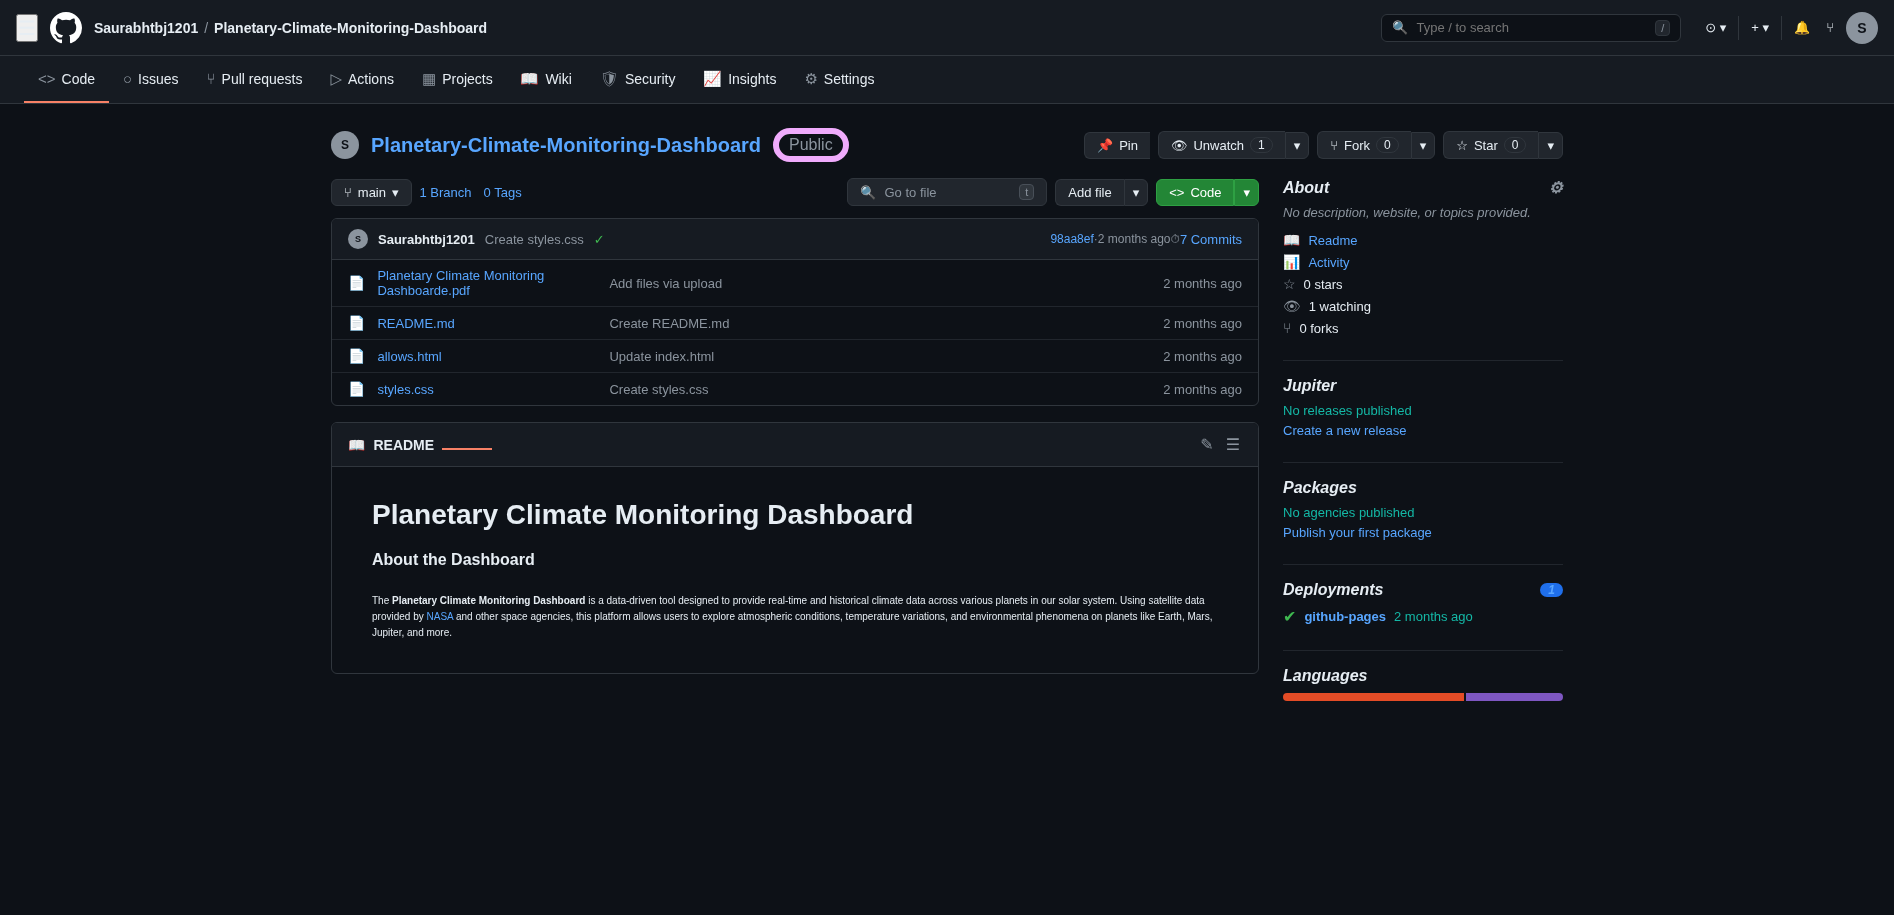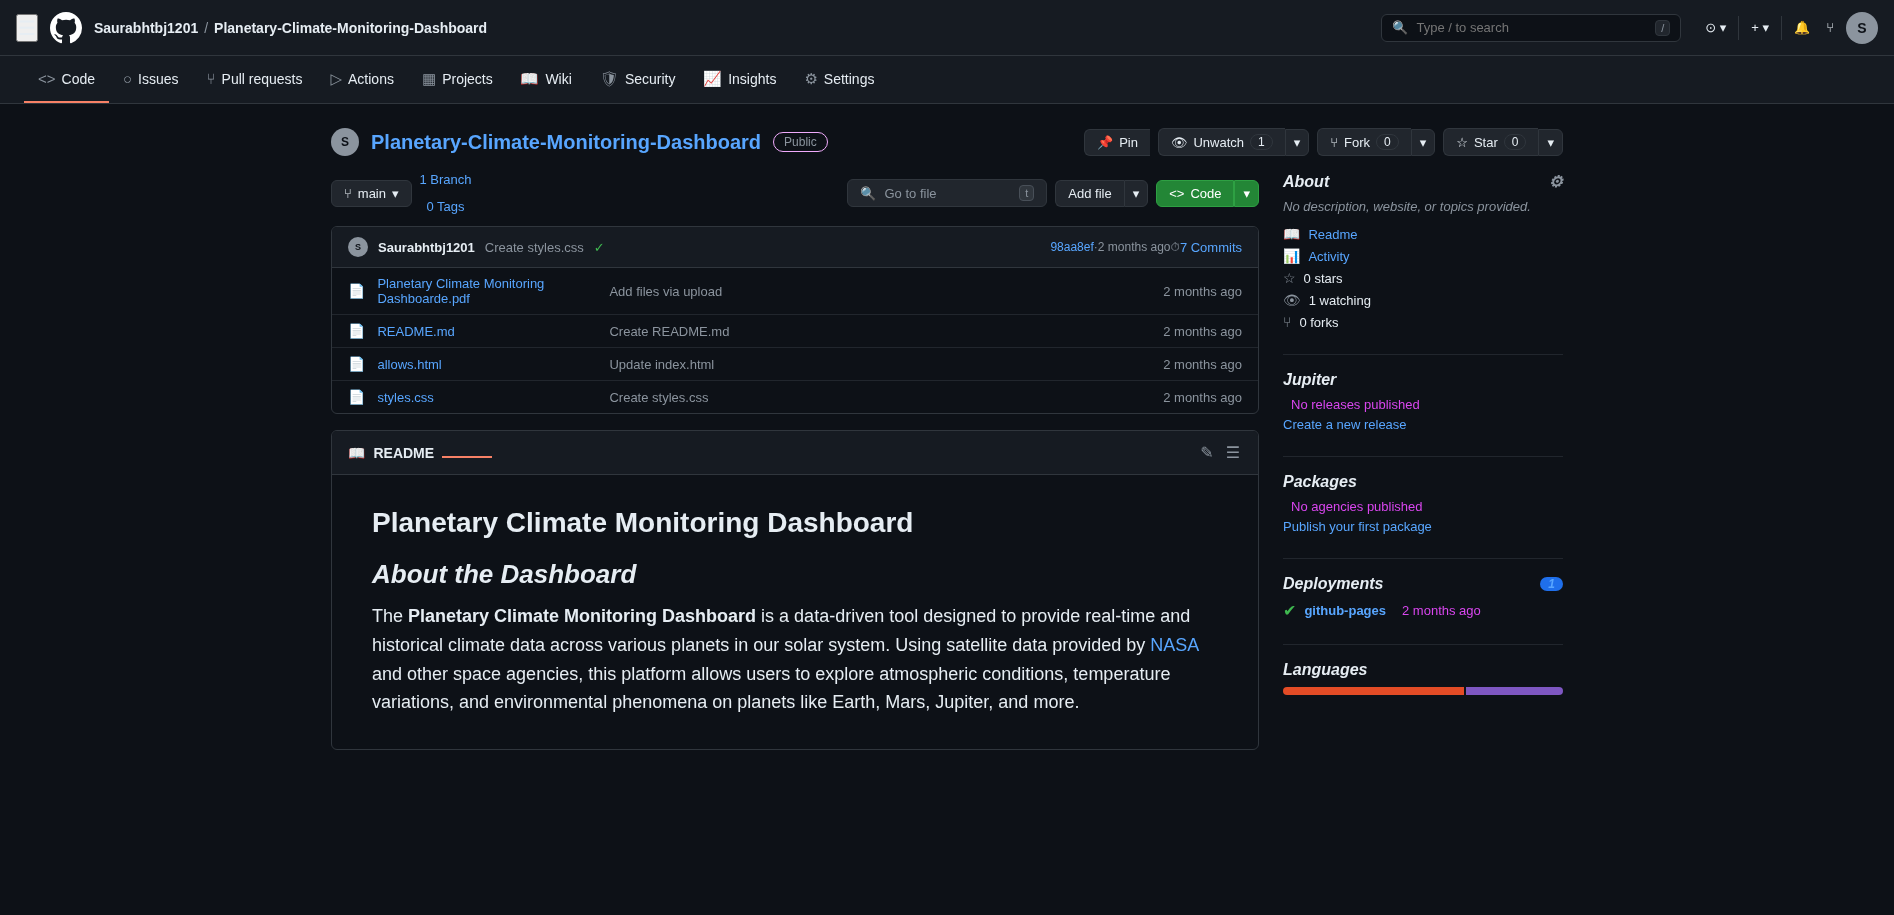--- a/index.html
+++ b/index.html
@@ -142,10 +142,10 @@
     }
     .repo-header-badge {
       background: transparent;
-      border: 1px solid #f0abfc;
+      border: 6px solid #f0abfc;
       border-radius: 20px;
       padding: 2px 10px;
-      font-size: 12px;
+      font-size: 16px;
       color: #8b949e;
     }
     .repo-header-actions {

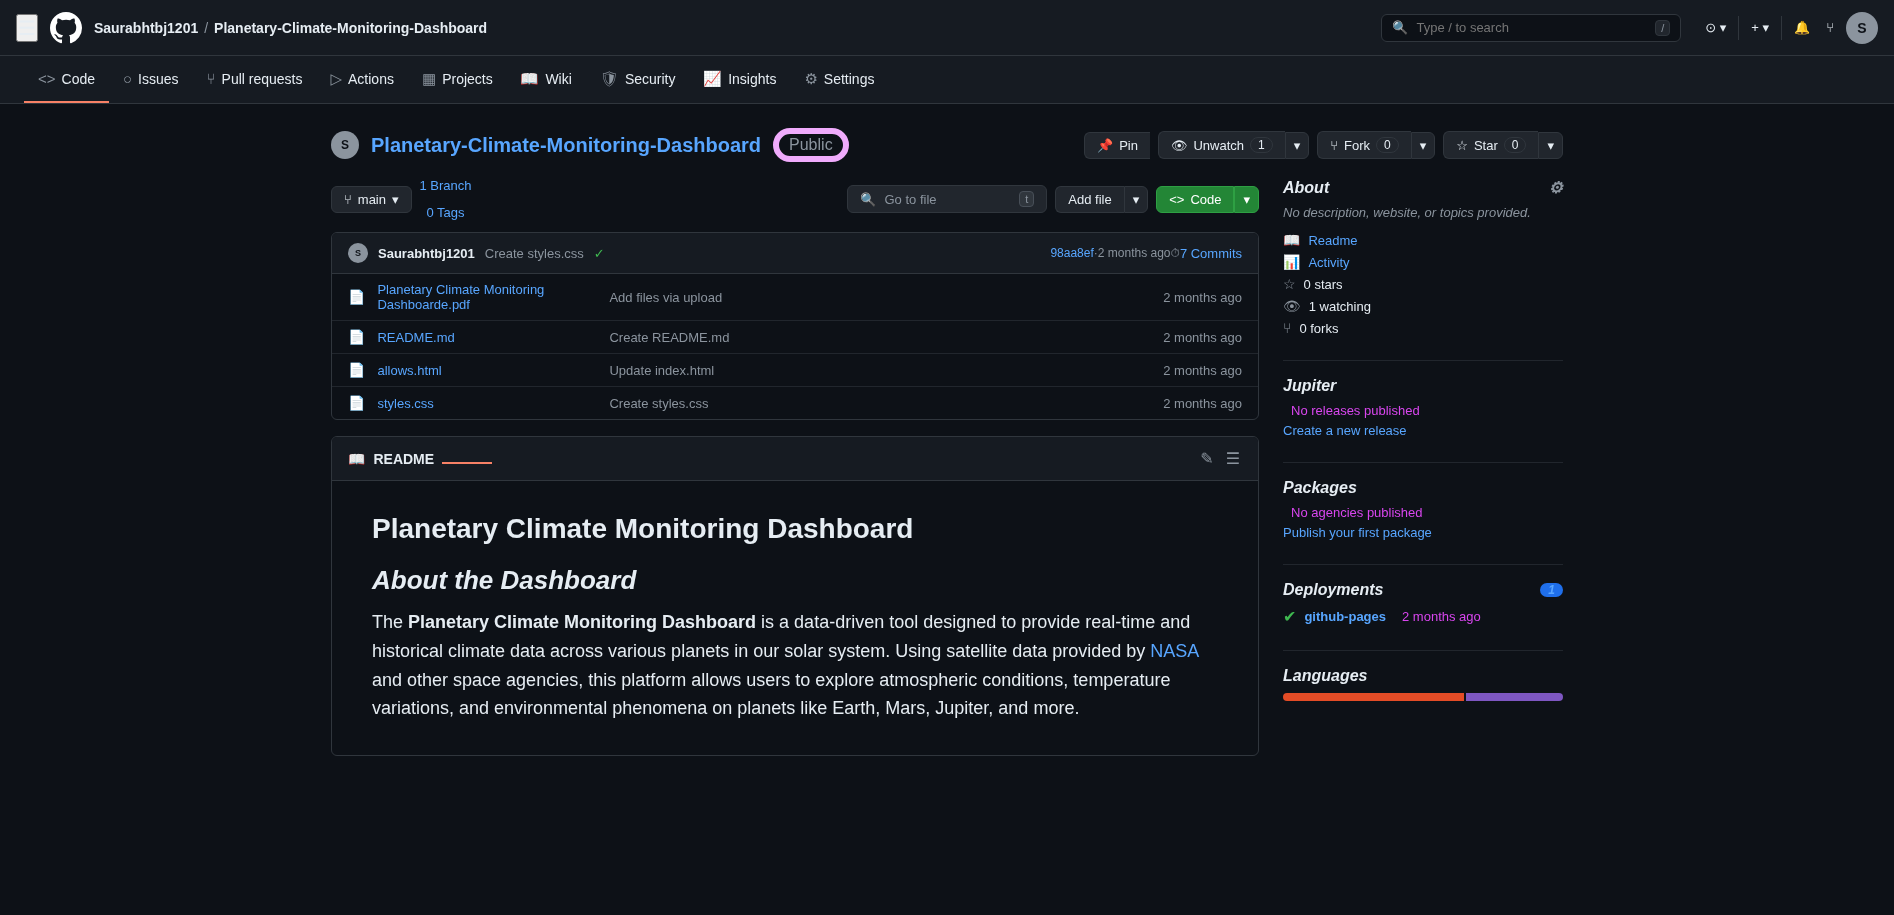--- a/index.html
+++ b/index.html
@@ -210,7 +210,6 @@
       gap: 12px;
       font-size: 13px;
       color: #58a6ff;
-      flex-direction: column;
     }
     .branch-info span { cursor: pointer; }
     .go-to-file {

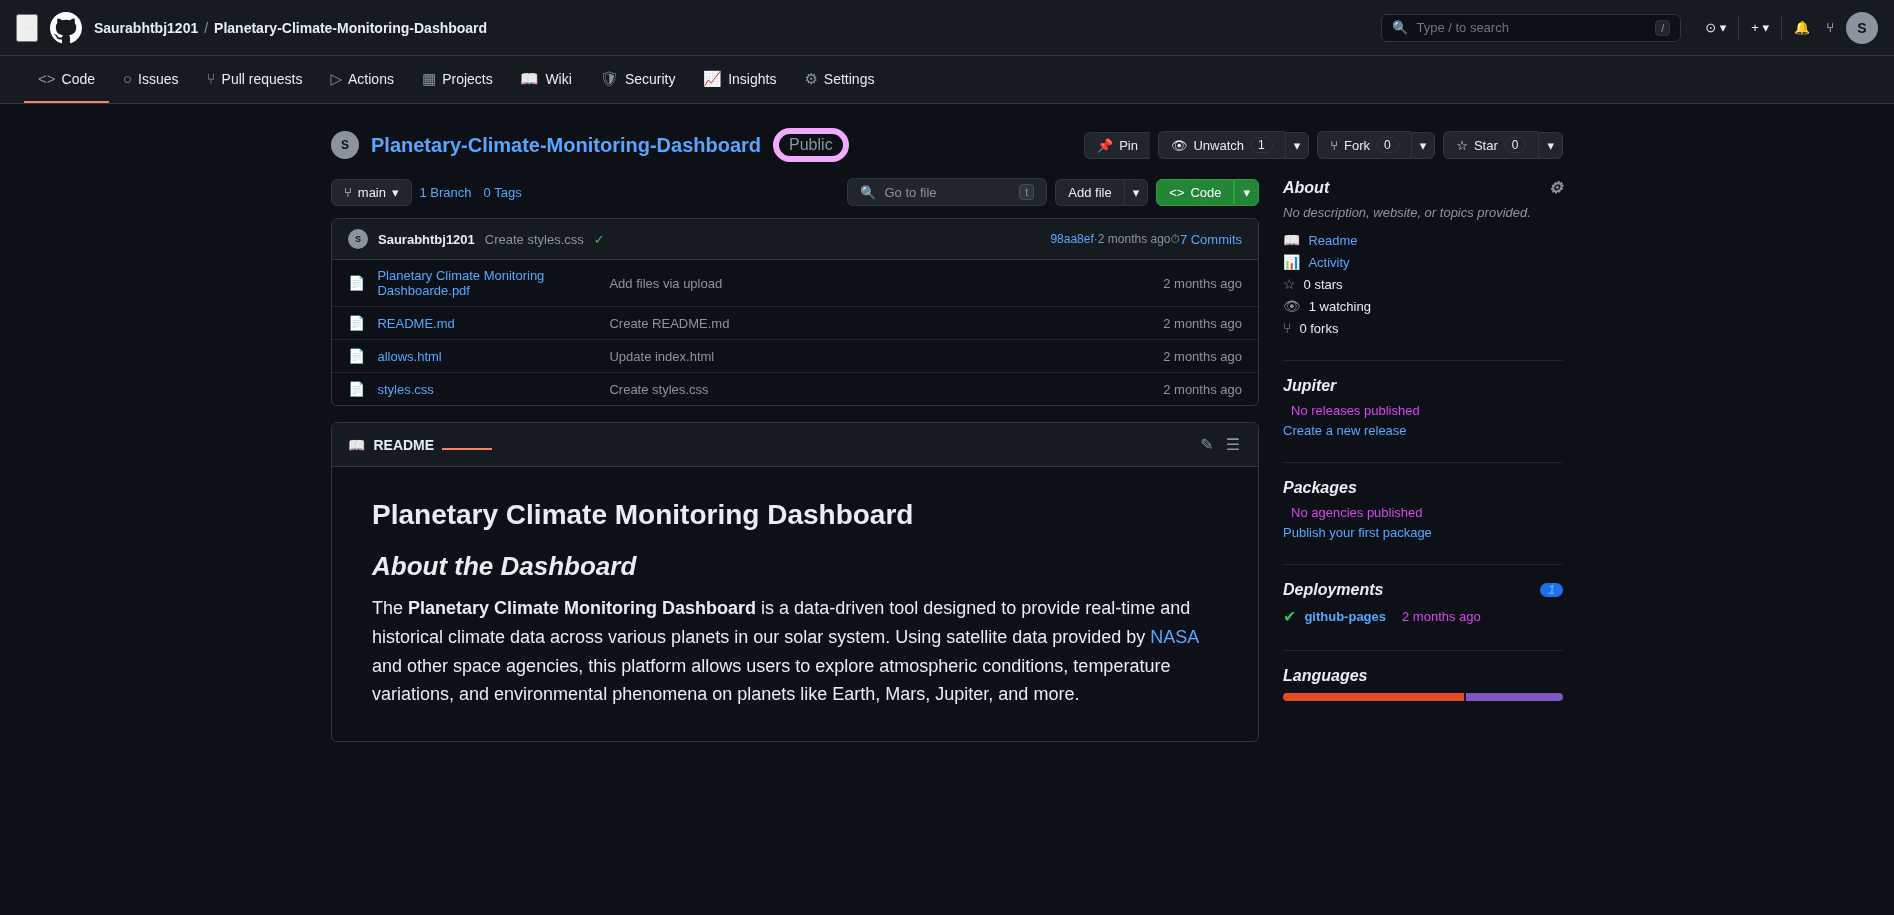--- a/index.html
+++ b/index.html
@@ -356,7 +356,7 @@
       margin-top: 8px;
     }
     .lang-bar-segment { height: 100%; }
-    .text-muted { color: #d946ef; margin-left: 8px; }
+    .text-muted { color: #14b8a6; }
   </style>
 </head>
 <body>

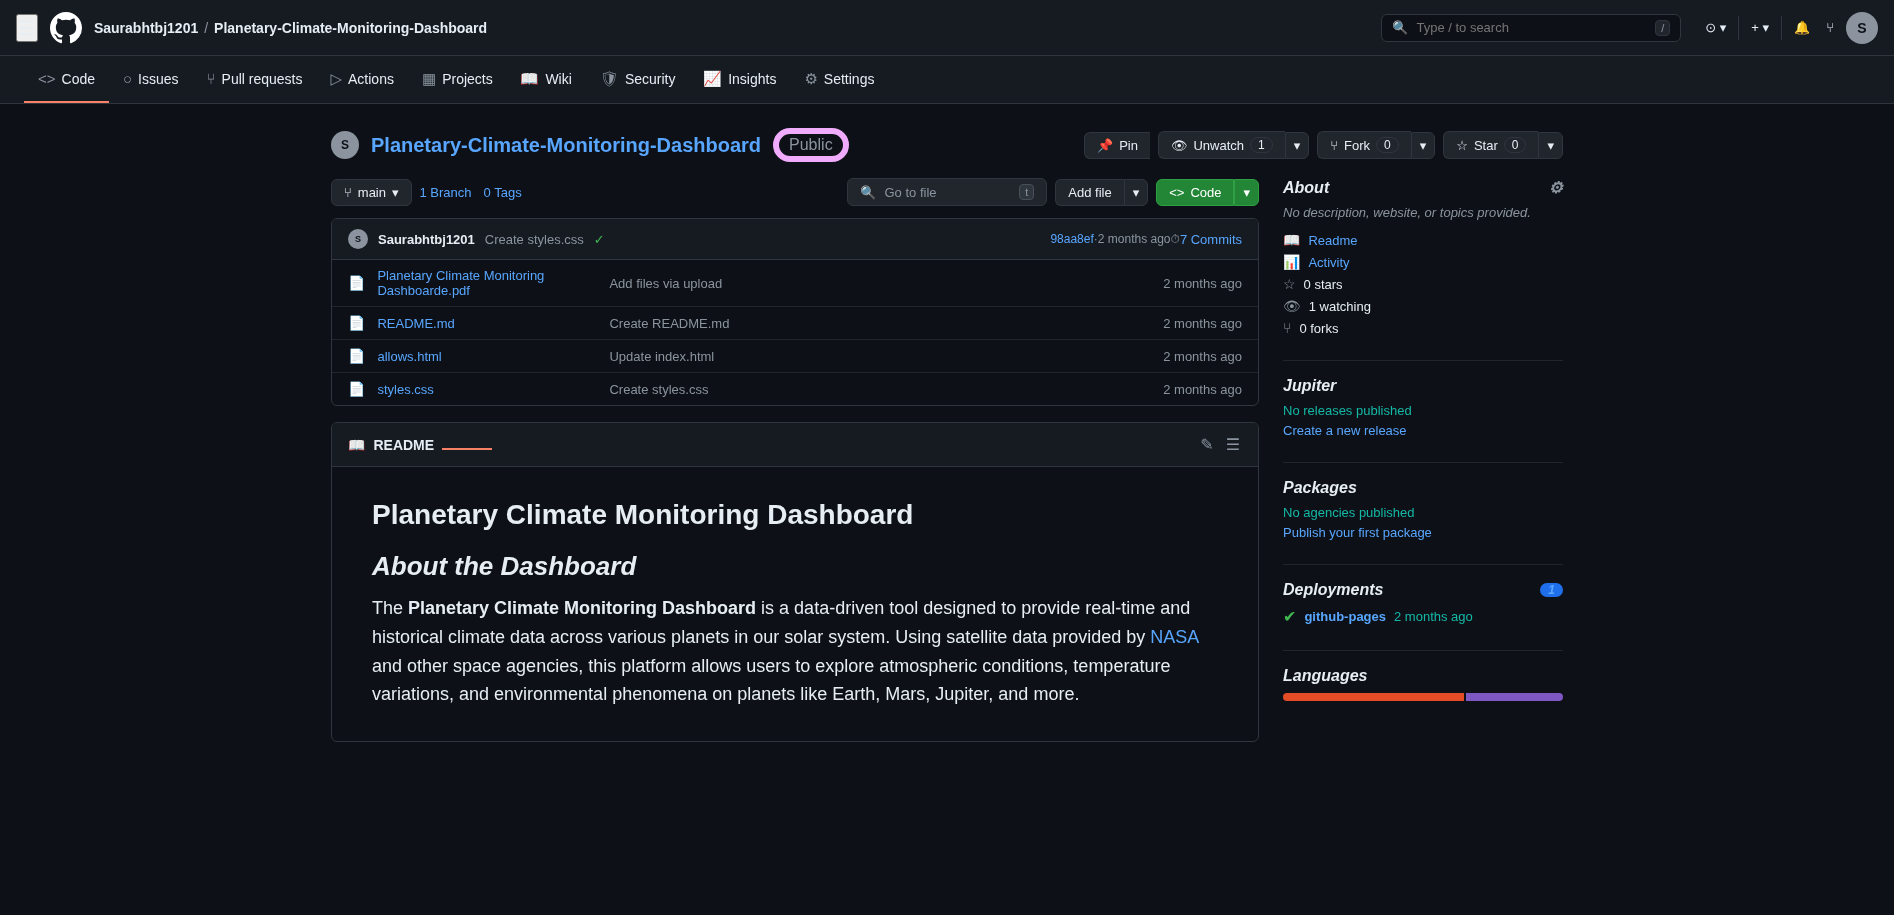--- a/index.html
+++ b/index.html
@@ -302,7 +302,7 @@
     .readme-tab-indicator { width: 50px; height: 2px; background: #f78166; margin-top: 8px; }
     .readme-content { padding: 32px 40px; }
     .readme-content h1 { font-size: 28px; font-weight: 700; color: #e6edf3; margin-bottom: 20px; }
-    .readme-content h2 { font-size: 26px; font-weight: 700; color: #e6edf3; margin-bottom: 12px; font-style: italic; }
+    .readme-content h2 { font-size: 16px; font-weight: 700; color: #e6edf3; margin-bottom: 24px; }
     .readme-content p { color: #e6edf3; line-height: 1.6; font-size: 18px; }
     .readme-content strong { font-weight: 700; }
 

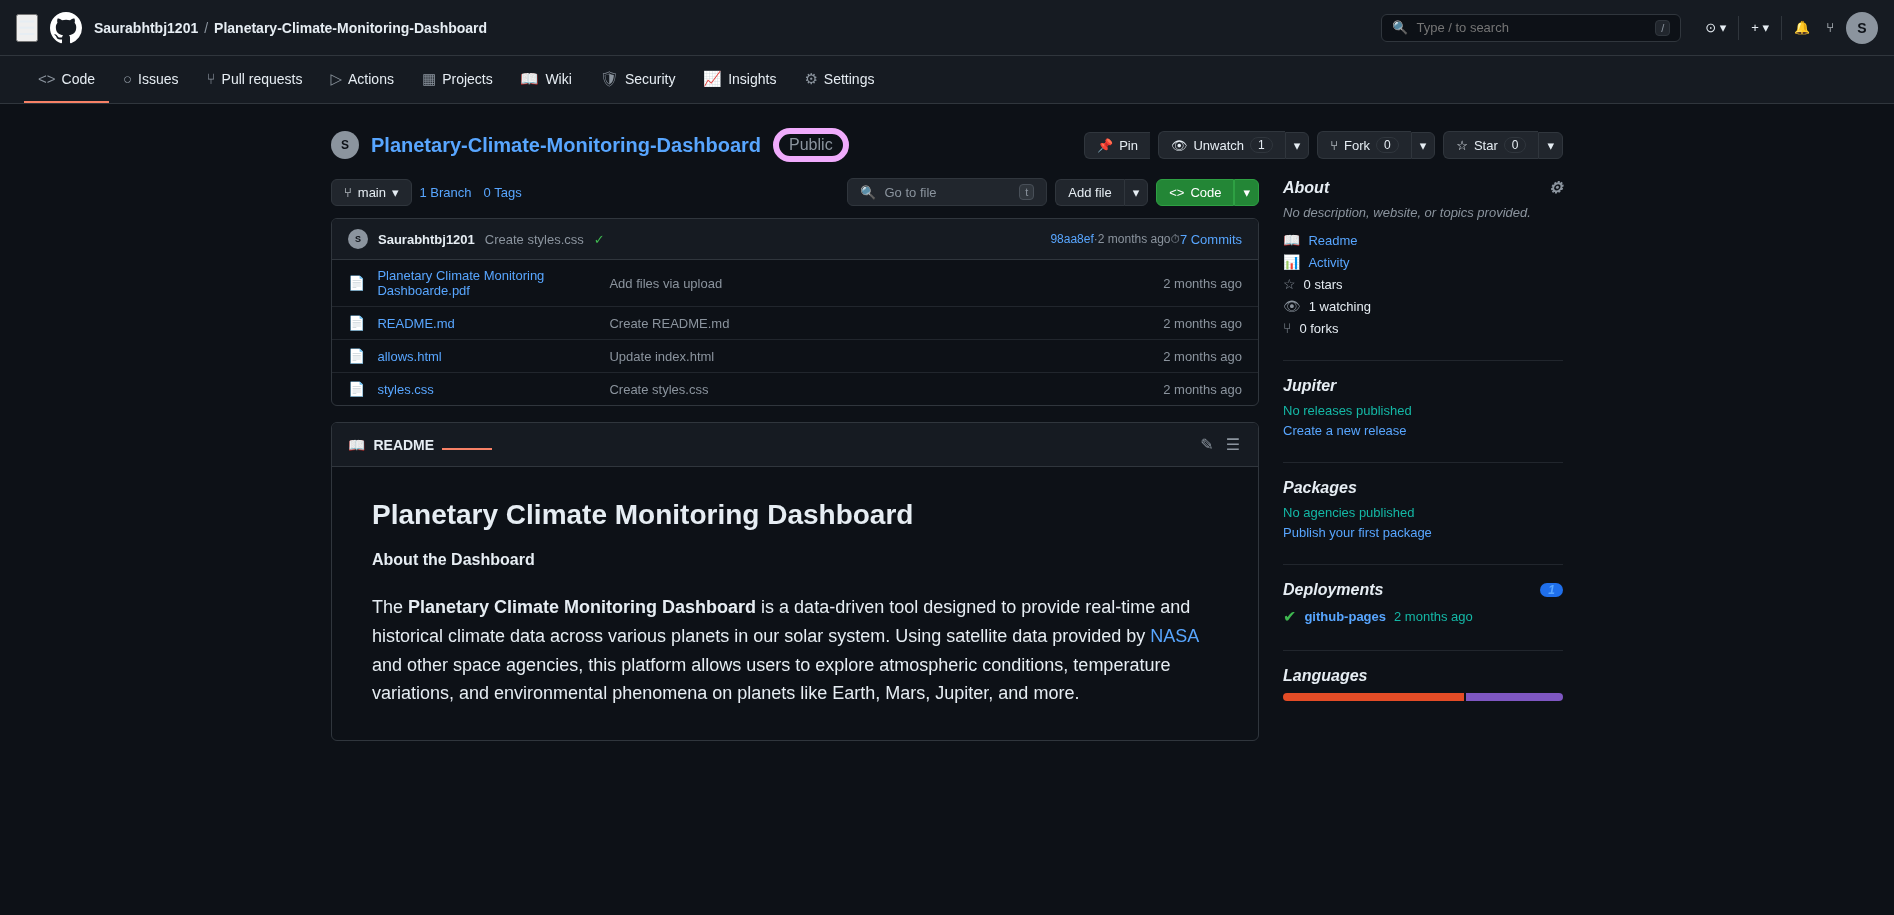--- a/index.html
+++ b/index.html
@@ -303,7 +303,7 @@
     .readme-content { padding: 32px 40px; }
     .readme-content h1 { font-size: 28px; font-weight: 700; color: #e6edf3; margin-bottom: 20px; }
     .readme-content h2 { font-size: 16px; font-weight: 700; color: #e6edf3; margin-bottom: 24px; }
-    .readme-content p { color: #e6edf3; line-height: 1.6; font-size: 18px; }
+    .readme-content p { color: #e6edf3; line-height: 1.6; font-size: 10px; }
     .readme-content strong { font-weight: 700; }
 
     

